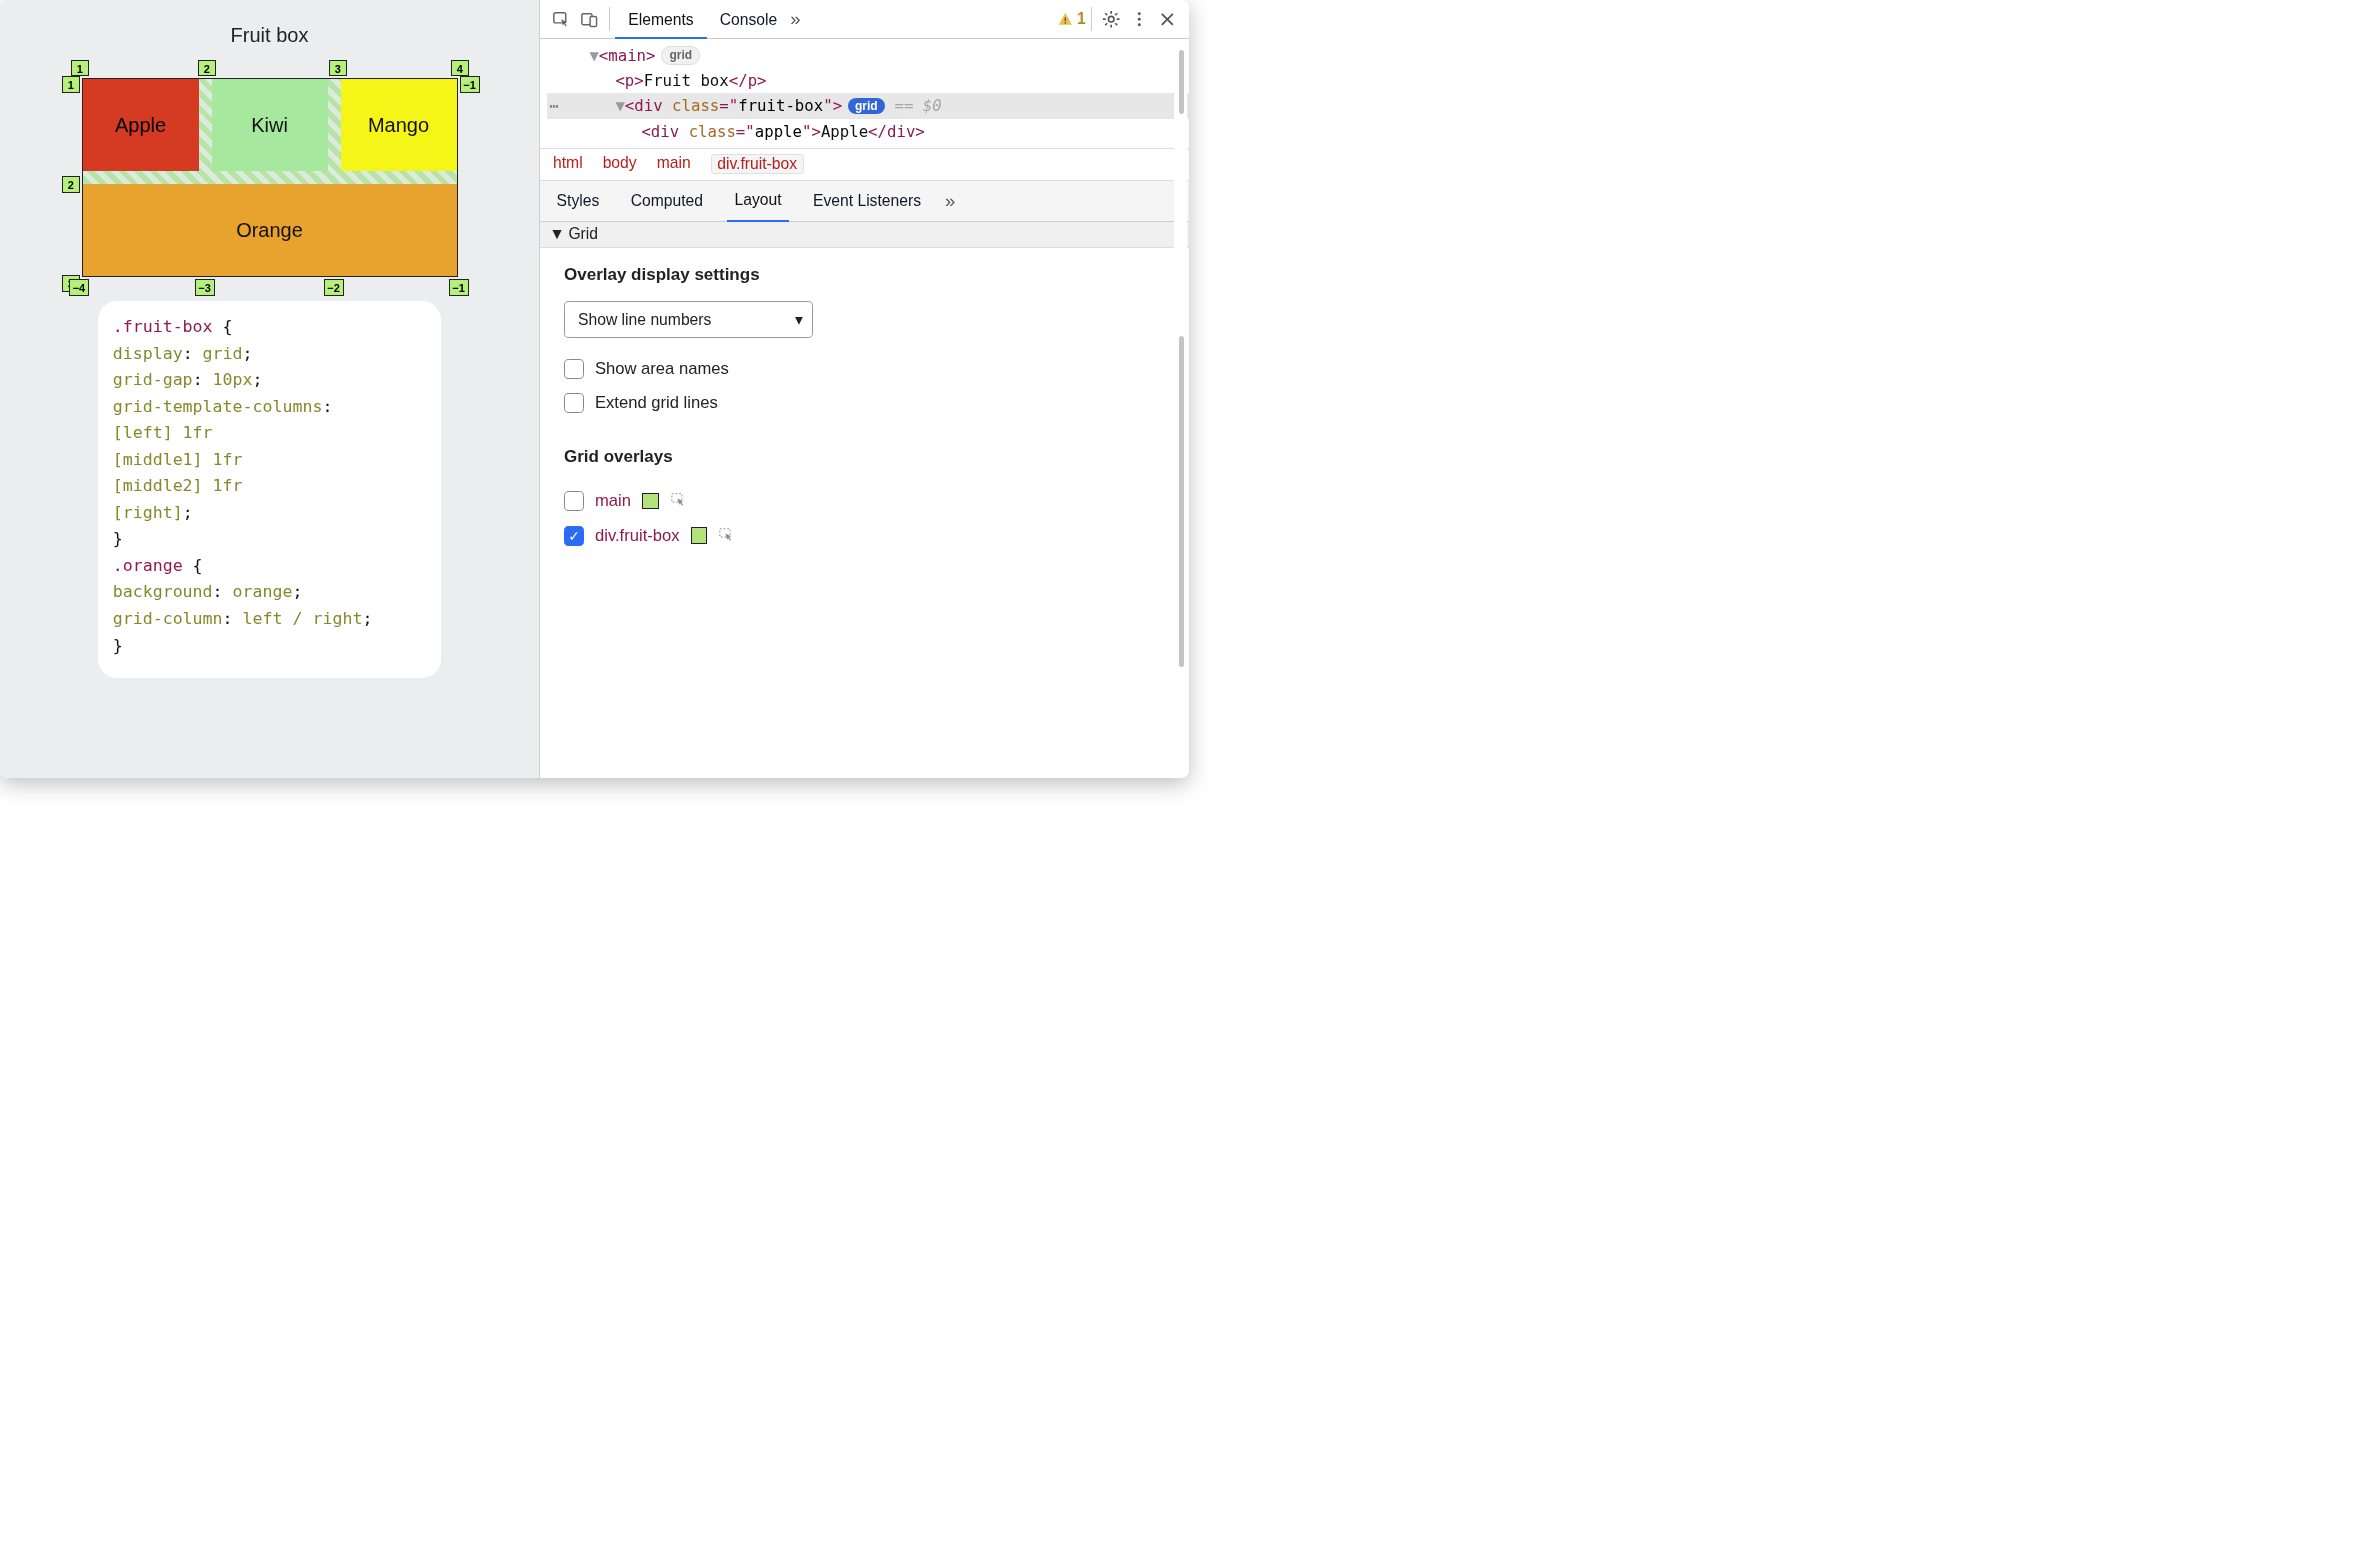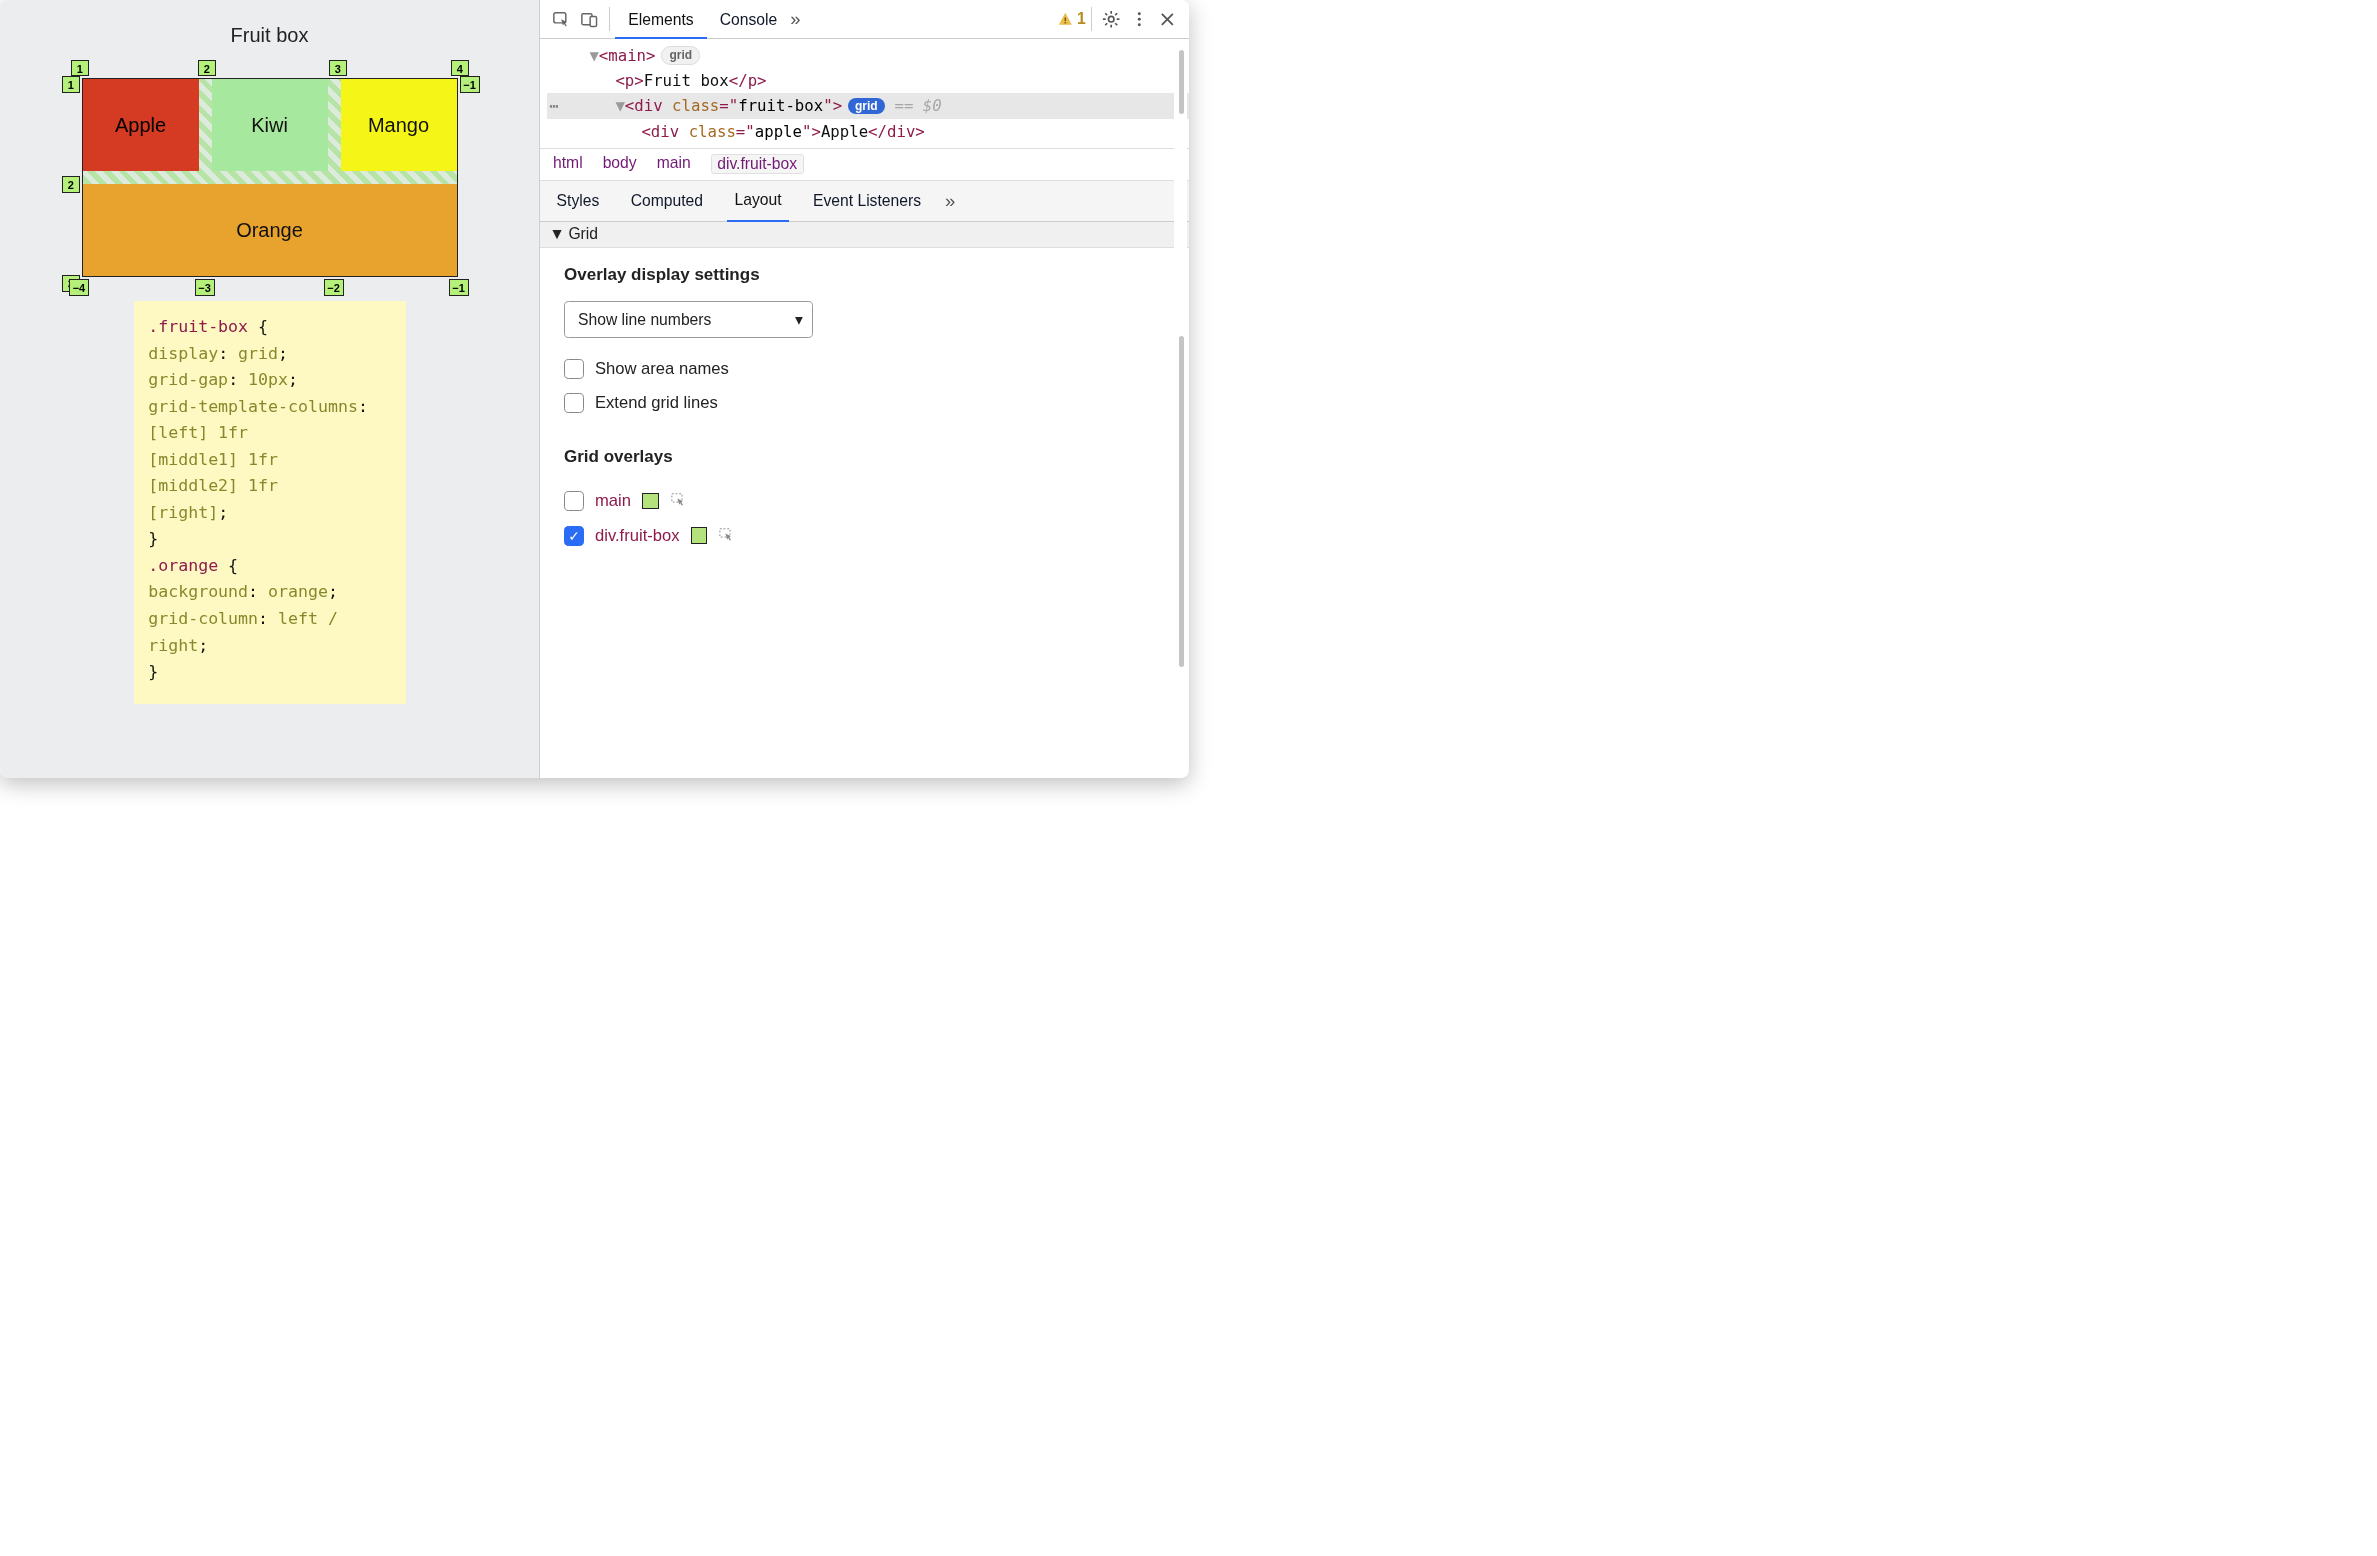--- a/index.html
+++ b/index.html
@@ -143,7 +143,7 @@
     border-bottom:0.9px solid #ddd;
     font-size:15.7px;
   }
-  .crumbs span{ color:#701a75; }
+  .crumbs span{ color:#b91c1c; }
   .crumbs .cur{ background:#f5f5f5; border:0.9px solid #e0e0e0; padding:0 5.5px; border-radius:2.8px; }
 
   .subtabs{

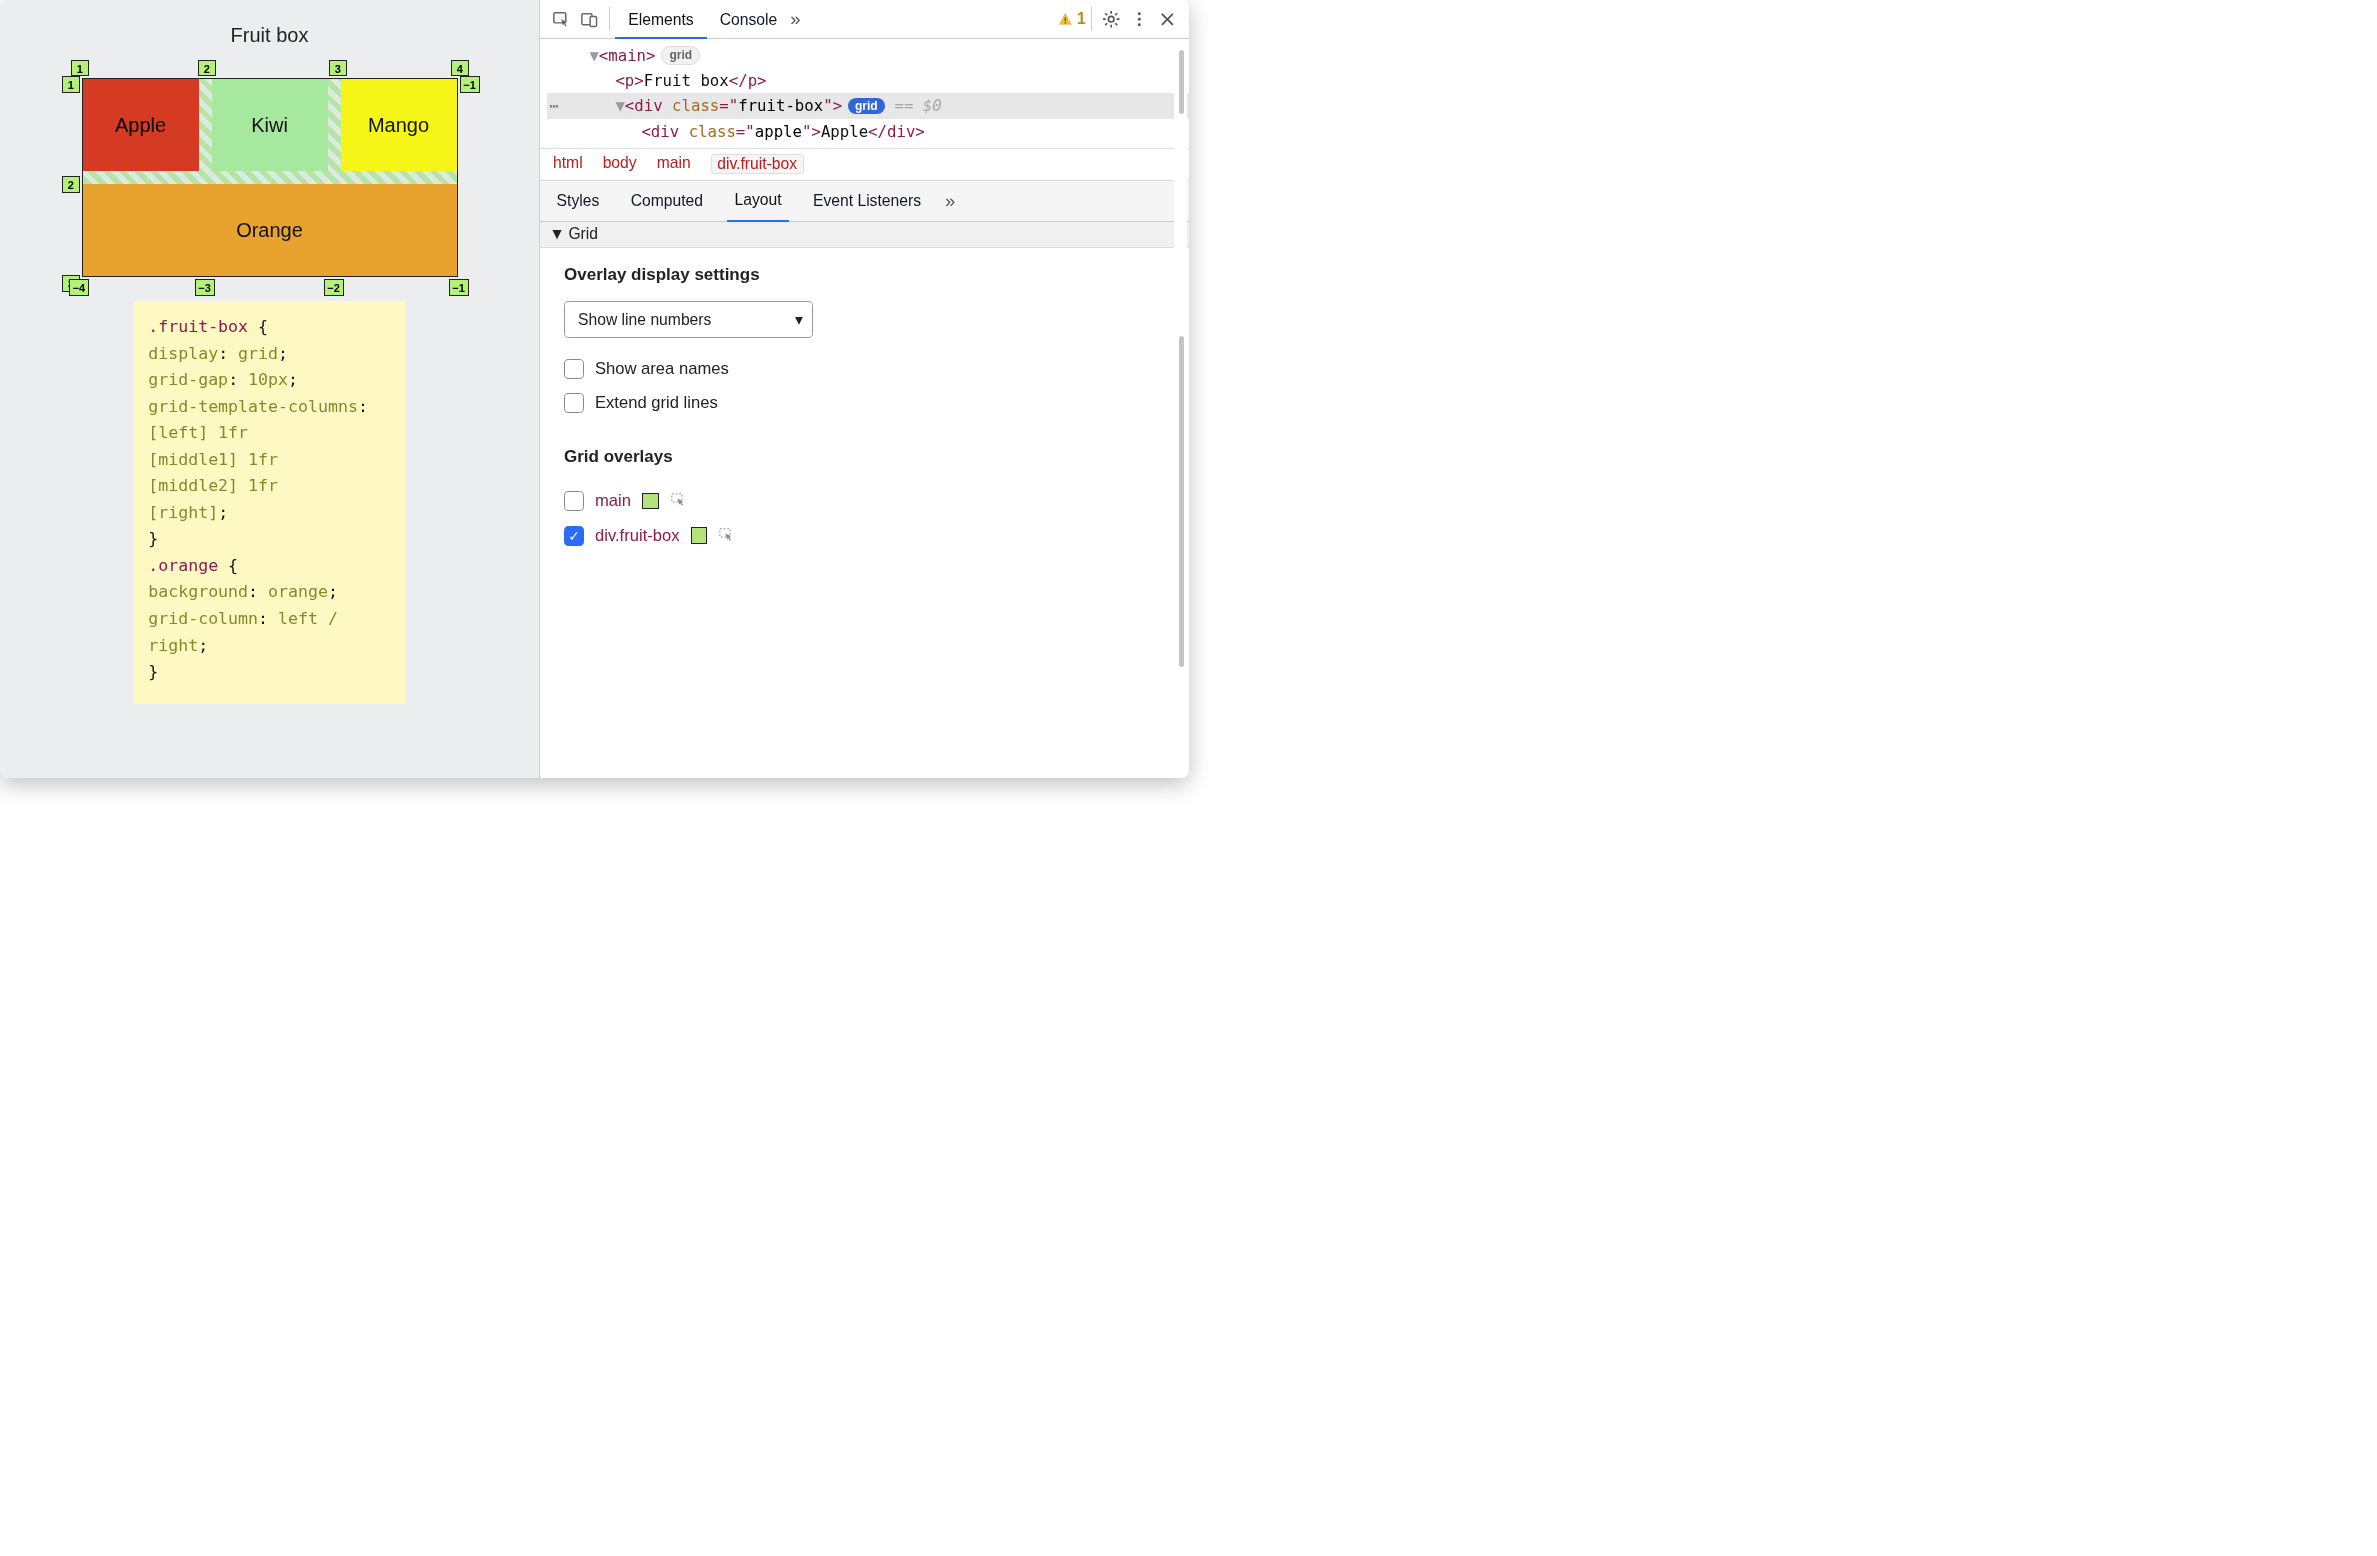--- a/index.html
+++ b/index.html
@@ -78,11 +78,12 @@
 
   
   .code-card {
-    width: 272px;
-    background:#fef9c3;
+    width: 343px;
+    background:#ffffff;
     padding:13px 14.7px 18.4px 14.7px;
     font: 16.6px/1.6 Menlo, Consolas, monospace;
     color:#111;
+    border-radius:19px;
   }
   .sel{ color:#8e1b4b; }
   .prop{ color:#86892b; }

